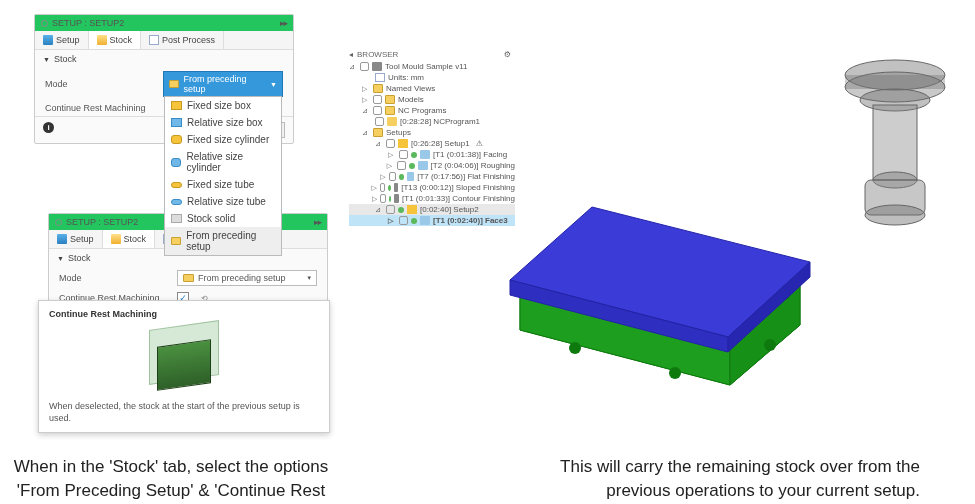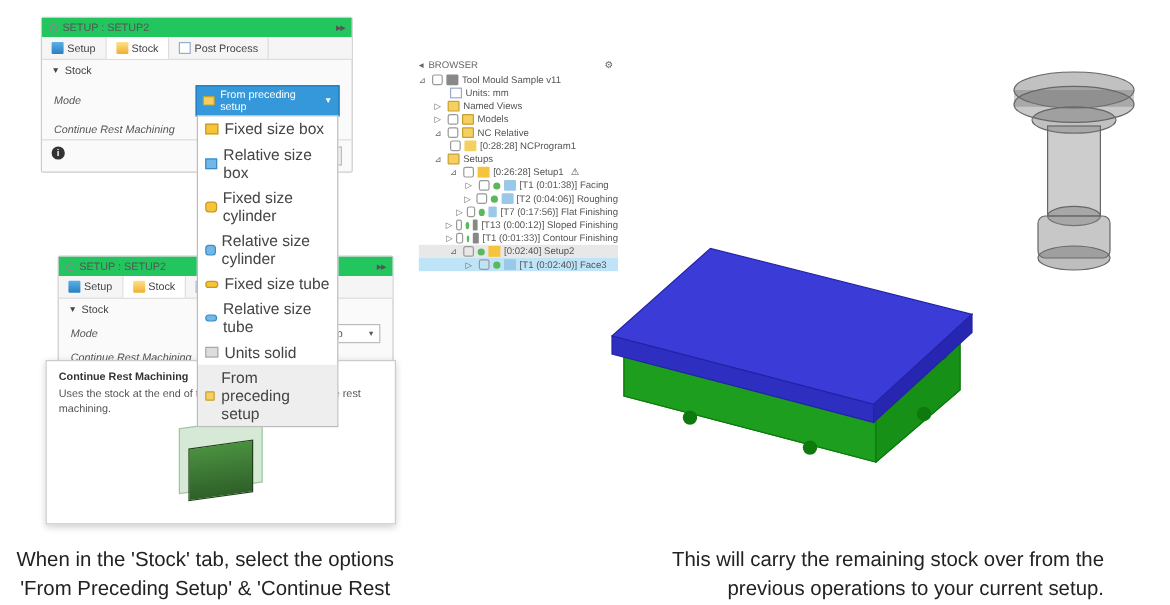--- a/index.html
+++ b/index.html
@@ -22,7 +22,7 @@
   .section-title::before { content: "▼"; font-size: 7px; }
   
   .row { display: flex; align-items: center; padding: 3px 10px; font-size: 9px; color: #555; gap: 8px; }
-  .row .label { width: 110px; font-style: italic; }
+  .row .label { width: 110px; }
   
   .dropdown { flex: 1; background: #fff; border: 1px solid #bbb; padding: 2px 5px; display: flex; align-items: center; gap: 4px; position: relative; }
   .dropdown.open { background: #3498db; color: #fff; border-color: #2178b8; }

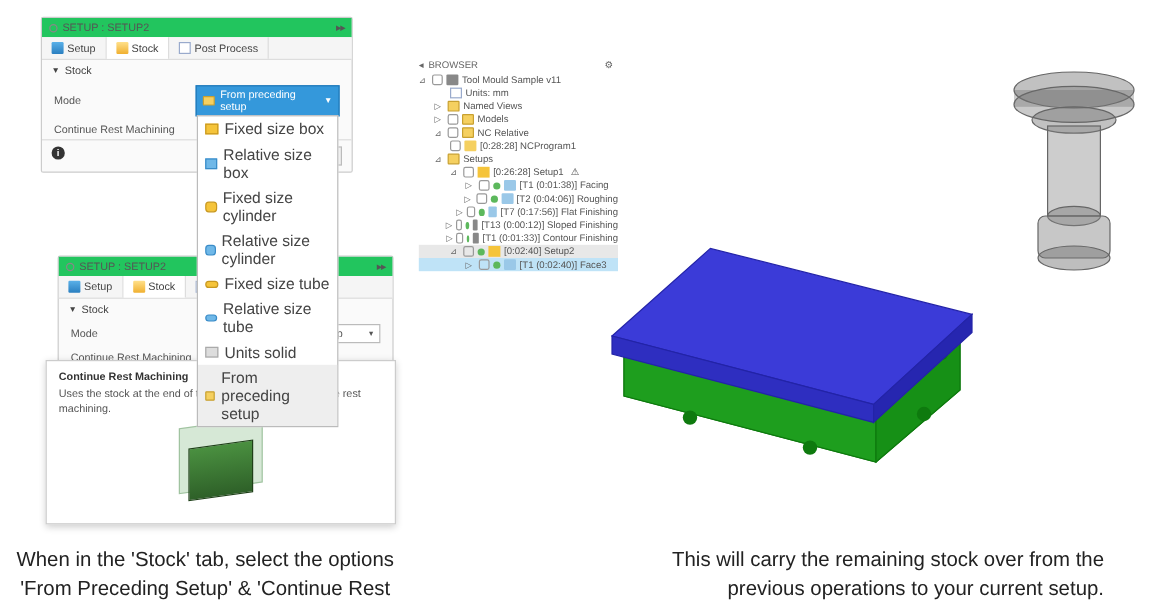--- a/index.html
+++ b/index.html
@@ -29,7 +29,7 @@
   .dropdown .caret { margin-left: auto; font-size: 7px; }
   
   .dd-list { position: absolute; top: 100%; left: 0; right: 0; background: #fff; border: 1px solid #bbb; z-index: 10; }
-  .dd-item { padding: 3px 6px; display: flex; align-items: center; gap: 5px; font-size: 13px; color: #444; }
+  .dd-item { padding: 3px 6px; display: flex; align-items: center; gap: 5px; font-size: 10px; color: #444; }
   .dd-item:hover, .dd-item.hl { background: #eee; }
   .dd-ic { width: 11px; height: 9px; display: inline-block; }
   .ic-box-y { background: #f5c43a; border: 1px solid #c89820; }

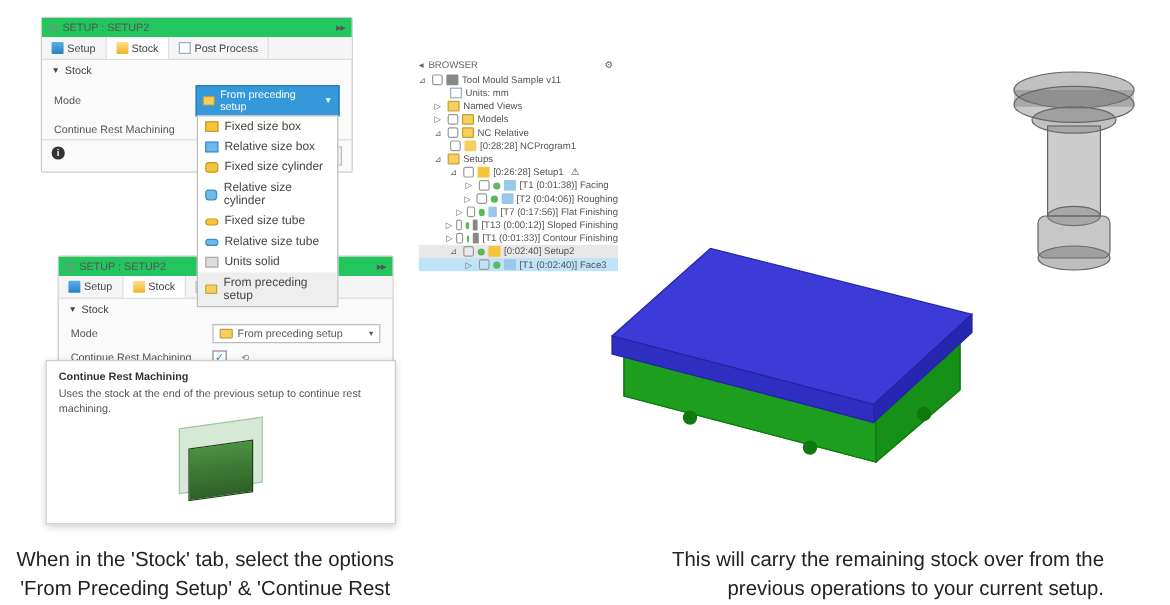--- a/index.html
+++ b/index.html
@@ -239,7 +239,7 @@
         <span class="exp">⊿</span>
         <span class="eye"></span>
         <span class="nic ic-fold"></span>
-        <span>NC Relative</span>
+        <span>NC Programs</span>
       </div>
     <div class="tn">
         <span class="ind"></span>

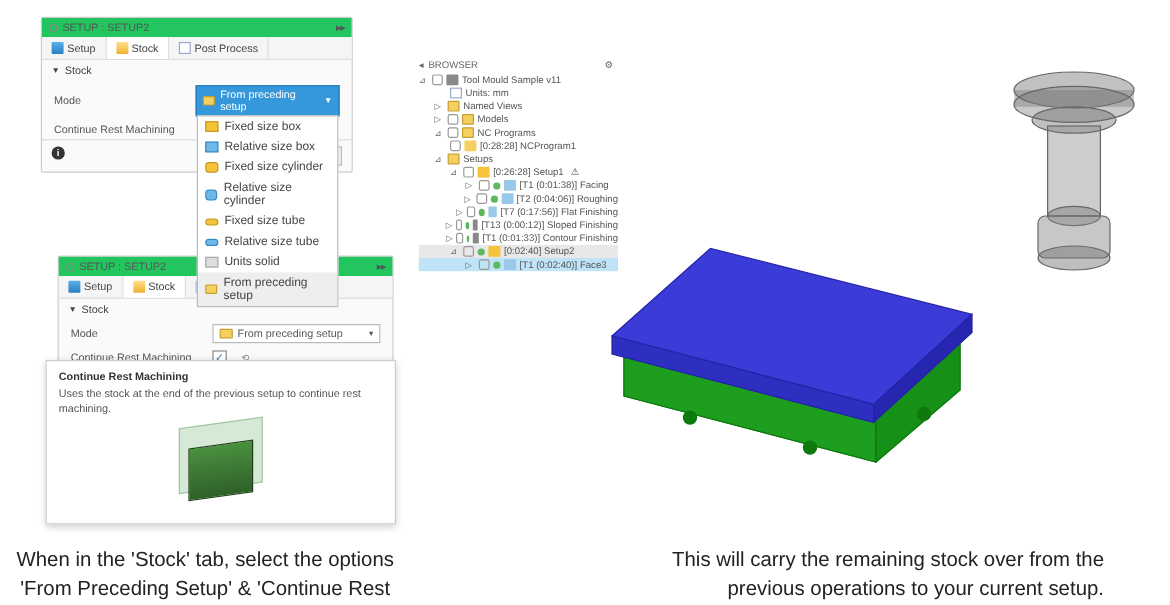--- a/index.html
+++ b/index.html
@@ -136,7 +136,7 @@
           </div>
         <div class="dd-item">
             <span class="dd-ic ic-solid"></span>
-            <span>Units solid</span>
+            <span>Stock solid</span>
           </div>
         <div class="dd-item hl">
             <span class="dd-ic ic-folder"></span>

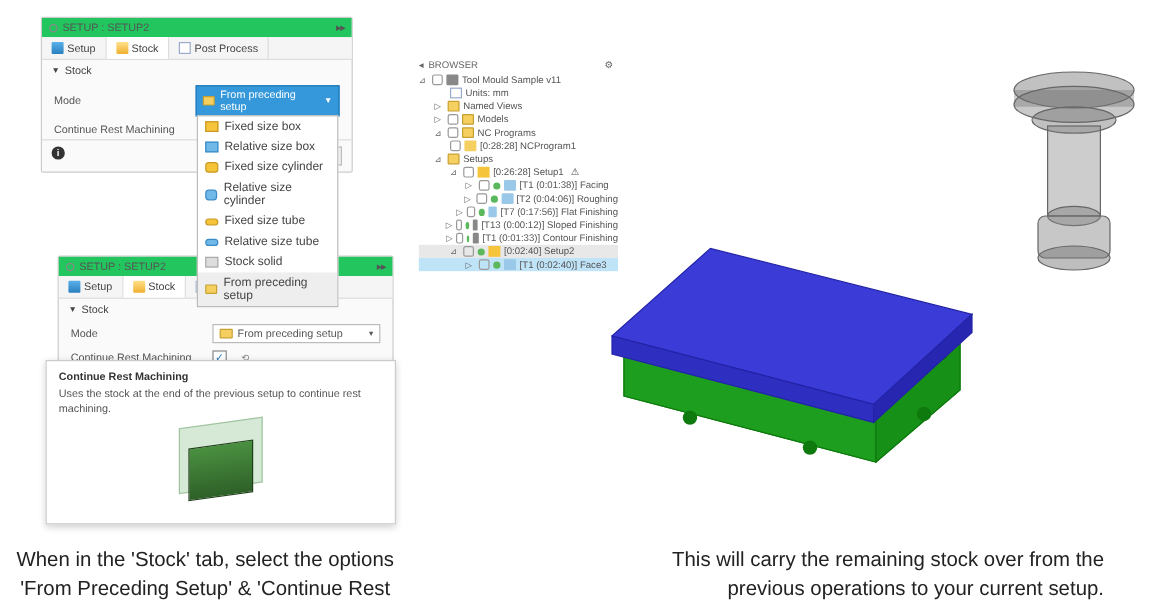--- a/index.html
+++ b/index.html
@@ -61,7 +61,7 @@
   .tn .exp { width: 8px; font-size: 7px; color: #666; cursor: pointer; }
   .tn .eye { width: 9px; height: 9px; border: 1px solid #999; border-radius: 2px; }
   .tn .nic { width: 10px; height: 9px; display: inline-block; }
-  .tn.sel { background: #bfe3f7; }
+  .tn.sel { background: #bfe3f7; font-weight: bold; }
   .tn.sel2 { background: #e8e8e8; }
   .ic-comp { background: #888; border-radius: 1px; }
   .ic-nc { background: #f5d060; border-radius: 1px; }

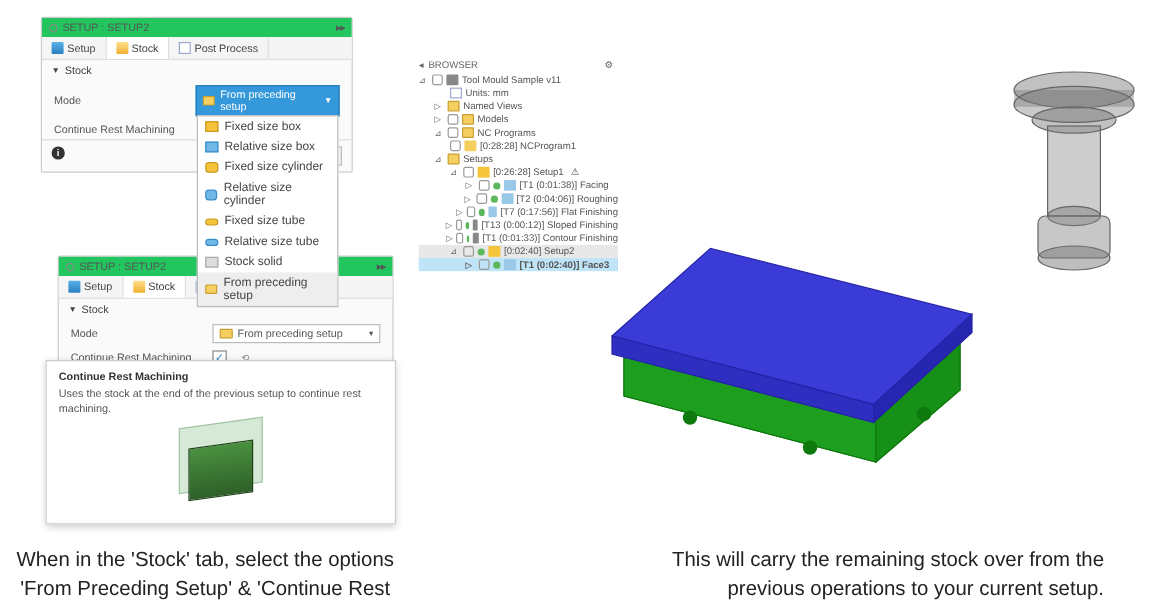--- a/index.html
+++ b/index.html
@@ -195,7 +195,6 @@
 
 <div class="tooltip" style="left:38px; top:300px;">
   <div class="tt-title">Continue Rest Machining</div>
-  <div class="tt-body">Uses the stock at the end of the previous setup to continue rest machining.</div>
   <div class="tt-img">
     <div class="ghost"></div>
       <div class="block"></div>

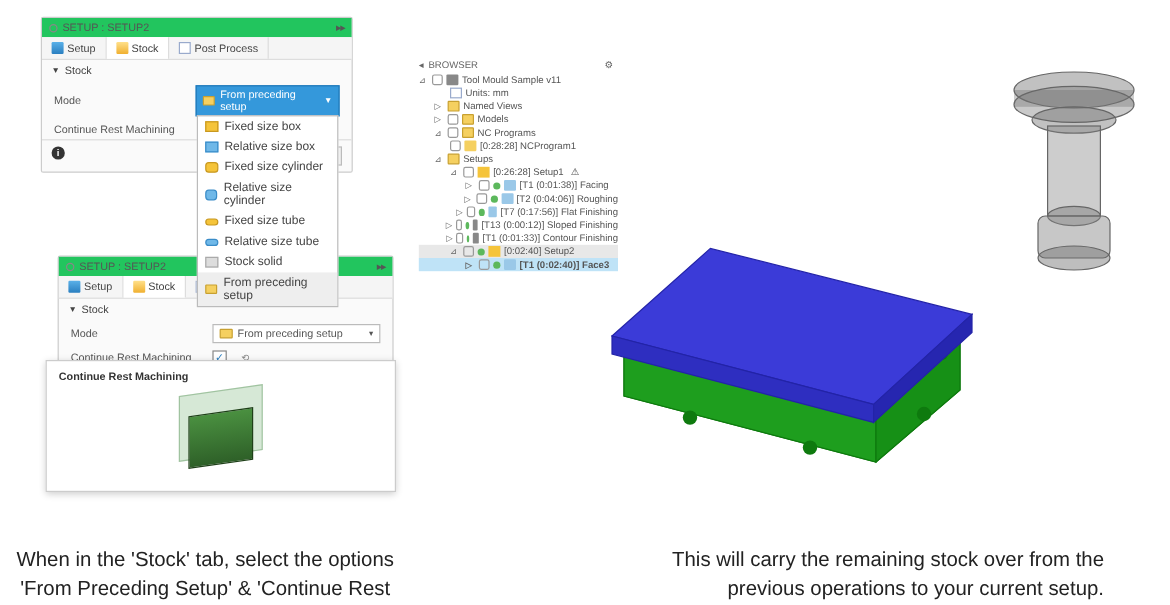--- a/index.html
+++ b/index.html
@@ -199,6 +199,7 @@
     <div class="ghost"></div>
       <div class="block"></div>
   </div>
+  <div class="tt-body">When deselected, the stock at the start of the previous setup is used.</div>
 </div>
 
 <div class="browser">

